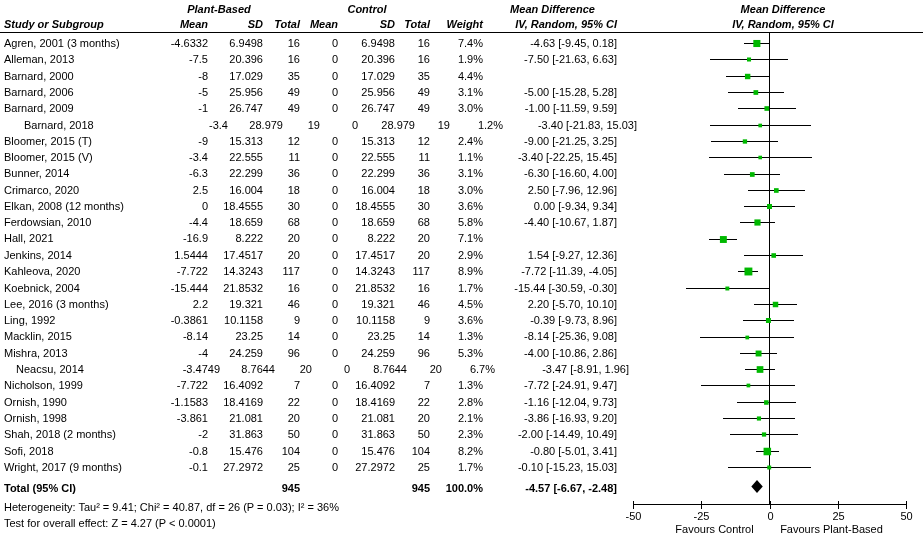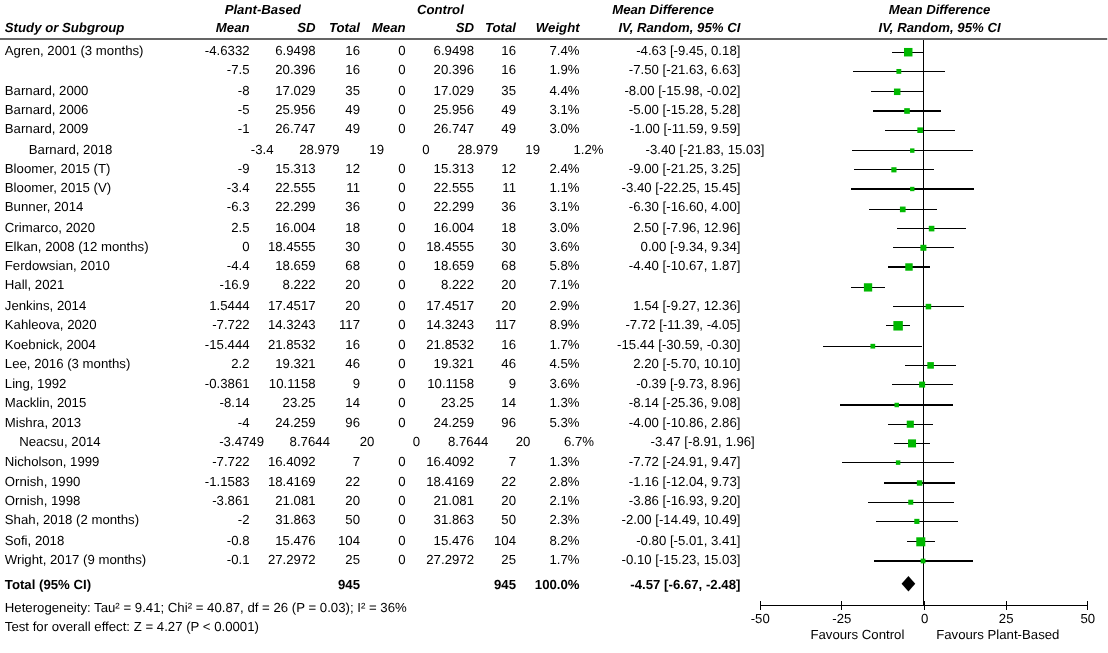--- a/index.html
+++ b/index.html
@@ -60,6 +60,7 @@
         <span class="cell c-md">-4.63 [-9.45, 0.18]</span>
       </div>
       <div class="trow" style="top: 16.3px;">
+        <span class="cell c-study">Alleman, 2013</span>
         <span class="cell c-m1">-7.5</span>
         <span class="cell c-sd1">20.396</span>
         <span class="cell c-t1">16</span>

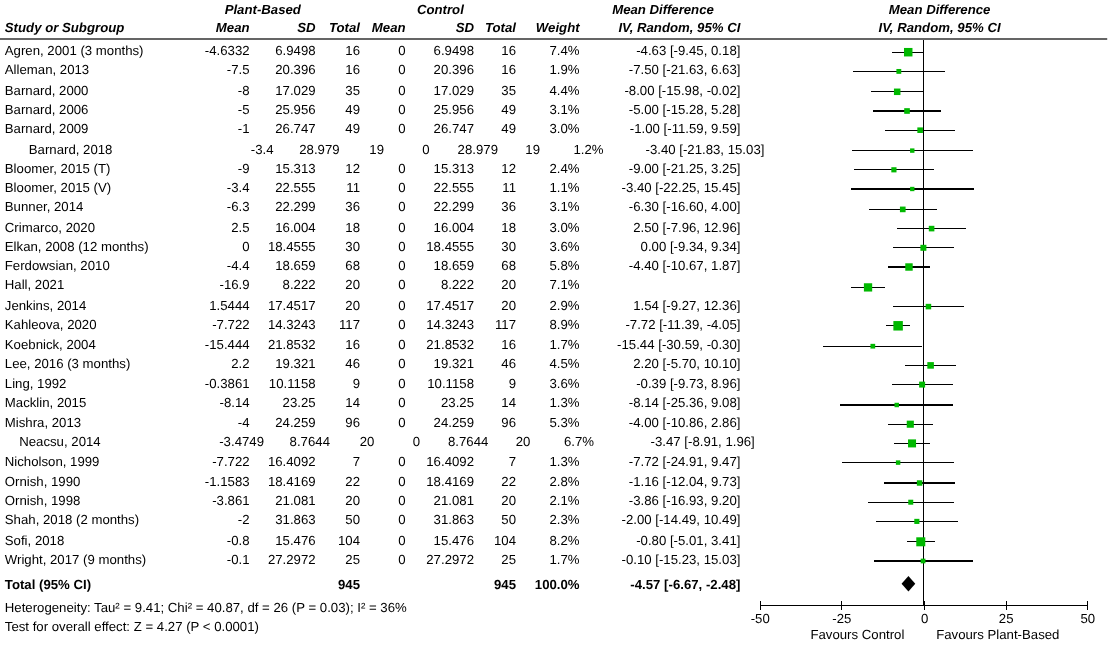--- a/index.html
+++ b/index.html
@@ -79,7 +79,6 @@
         <span class="cell c-sd2">17.029</span>
         <span class="cell c-t2">35</span>
         <span class="cell c-w">4.4%</span>
-        <span class="cell c-md">-8.00 [-15.98, -0.02]</span>
       </div>
       <div class="trow" style="top: 48.9px;">
         <span class="cell c-study">Barnard, 2006</span>

